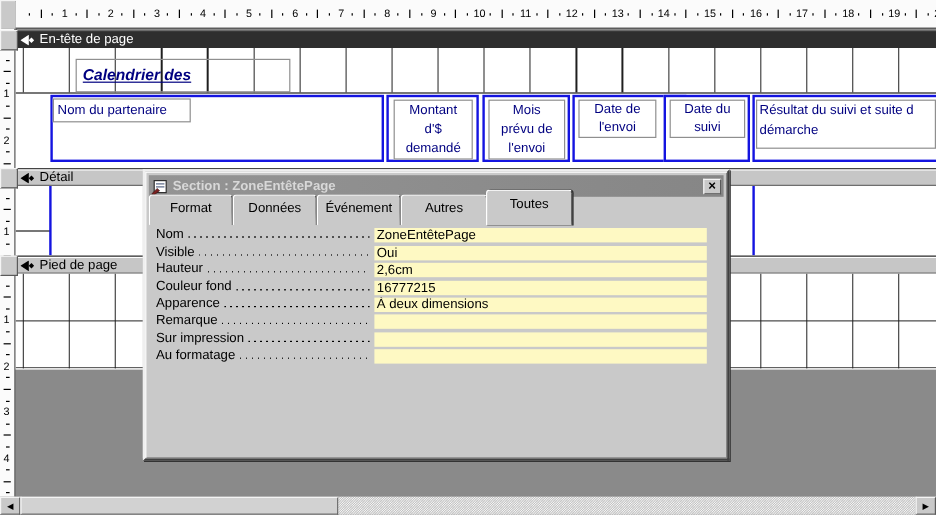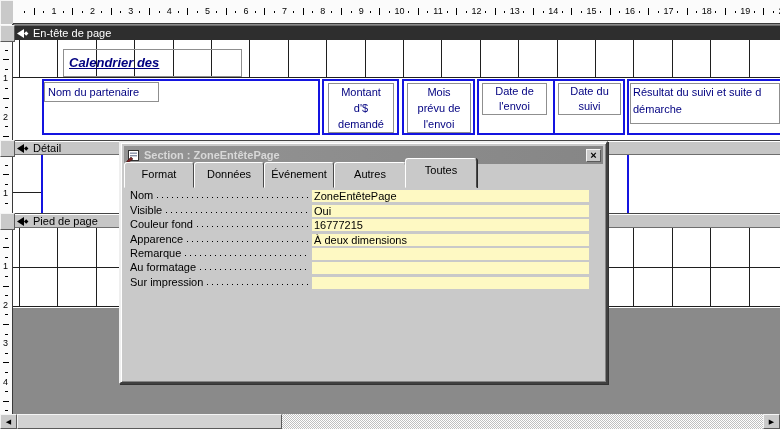--- a/index.html
+++ b/index.html
@@ -328,6 +328,13 @@
         </div>
         <div class="prow">
           <div class="plabel-cell">
+            <div class="plabel">Hauteur</div>
+            <div class="dots"></div>
+          </div>
+          <div class="pfield">2,6cm</div>
+        </div>
+        <div class="prow">
+          <div class="plabel-cell">
             <div class="plabel">Couleur fond</div>
             <div class="dots"></div>
           </div>

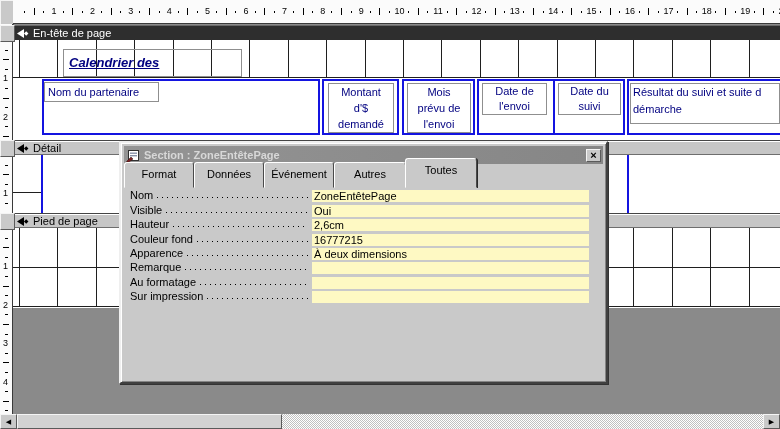--- a/index.html
+++ b/index.html
@@ -356,14 +356,14 @@
         </div>
         <div class="prow">
           <div class="plabel-cell">
+            <div class="plabel">Sur impression</div>
+            <div class="dots"></div>
+          </div>
+          <div class="pfield"></div>
+        </div>
+        <div class="prow">
+          <div class="plabel-cell">
             <div class="plabel">Au formatage</div>
-            <div class="dots"></div>
-          </div>
-          <div class="pfield"></div>
-        </div>
-        <div class="prow">
-          <div class="plabel-cell">
-            <div class="plabel">Sur impression</div>
             <div class="dots"></div>
           </div>
           <div class="pfield"></div>

